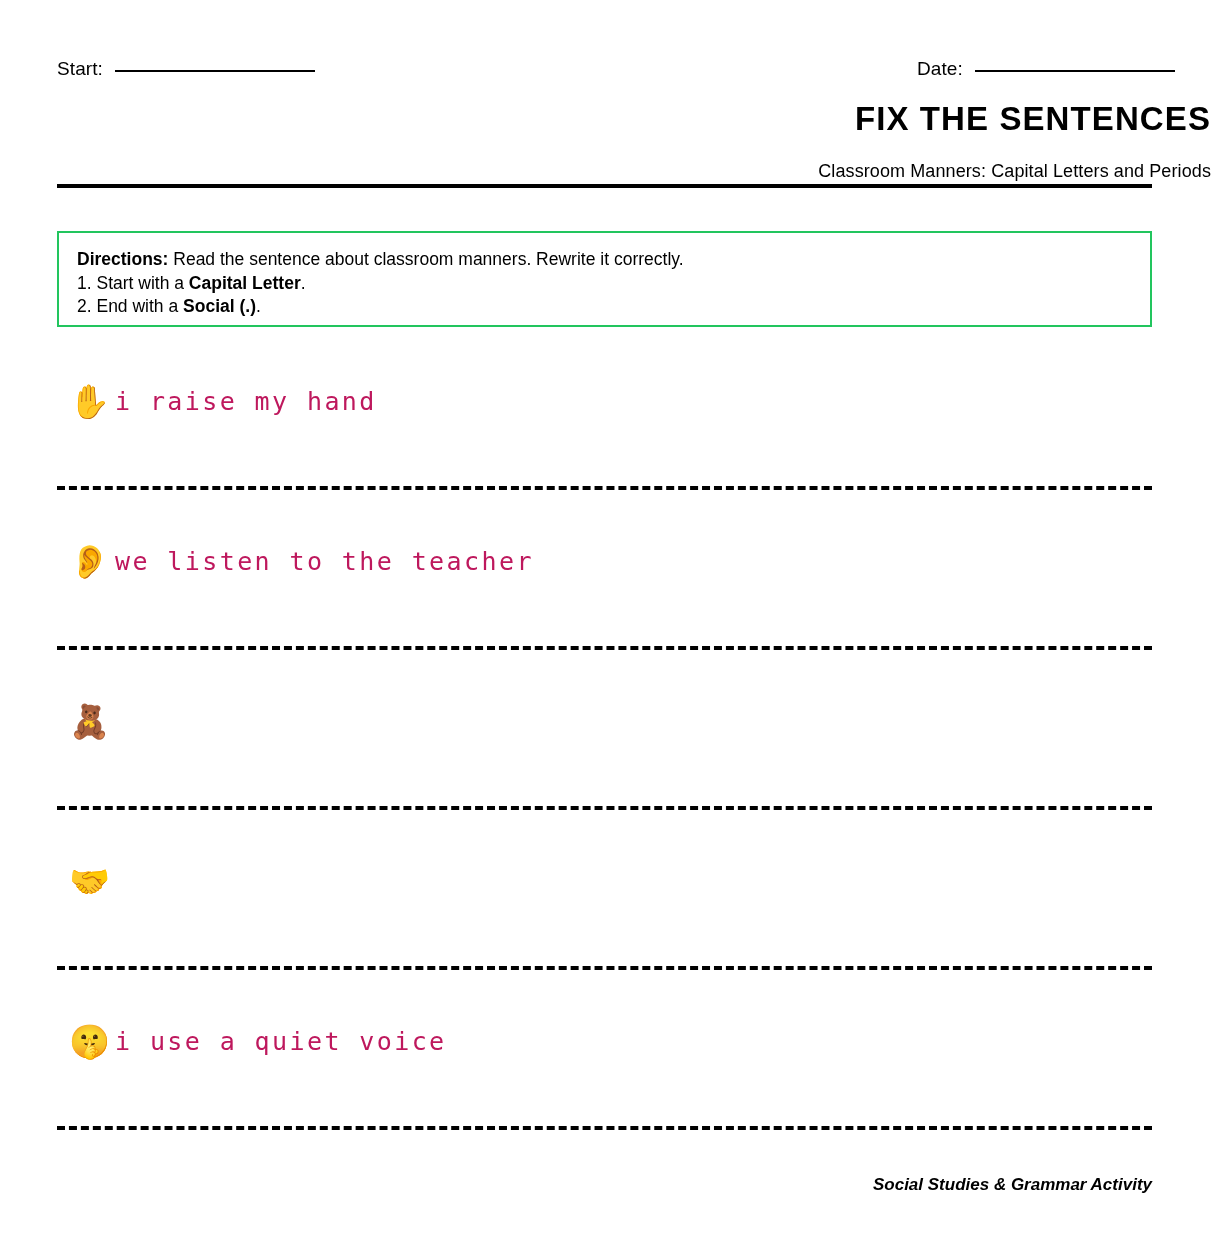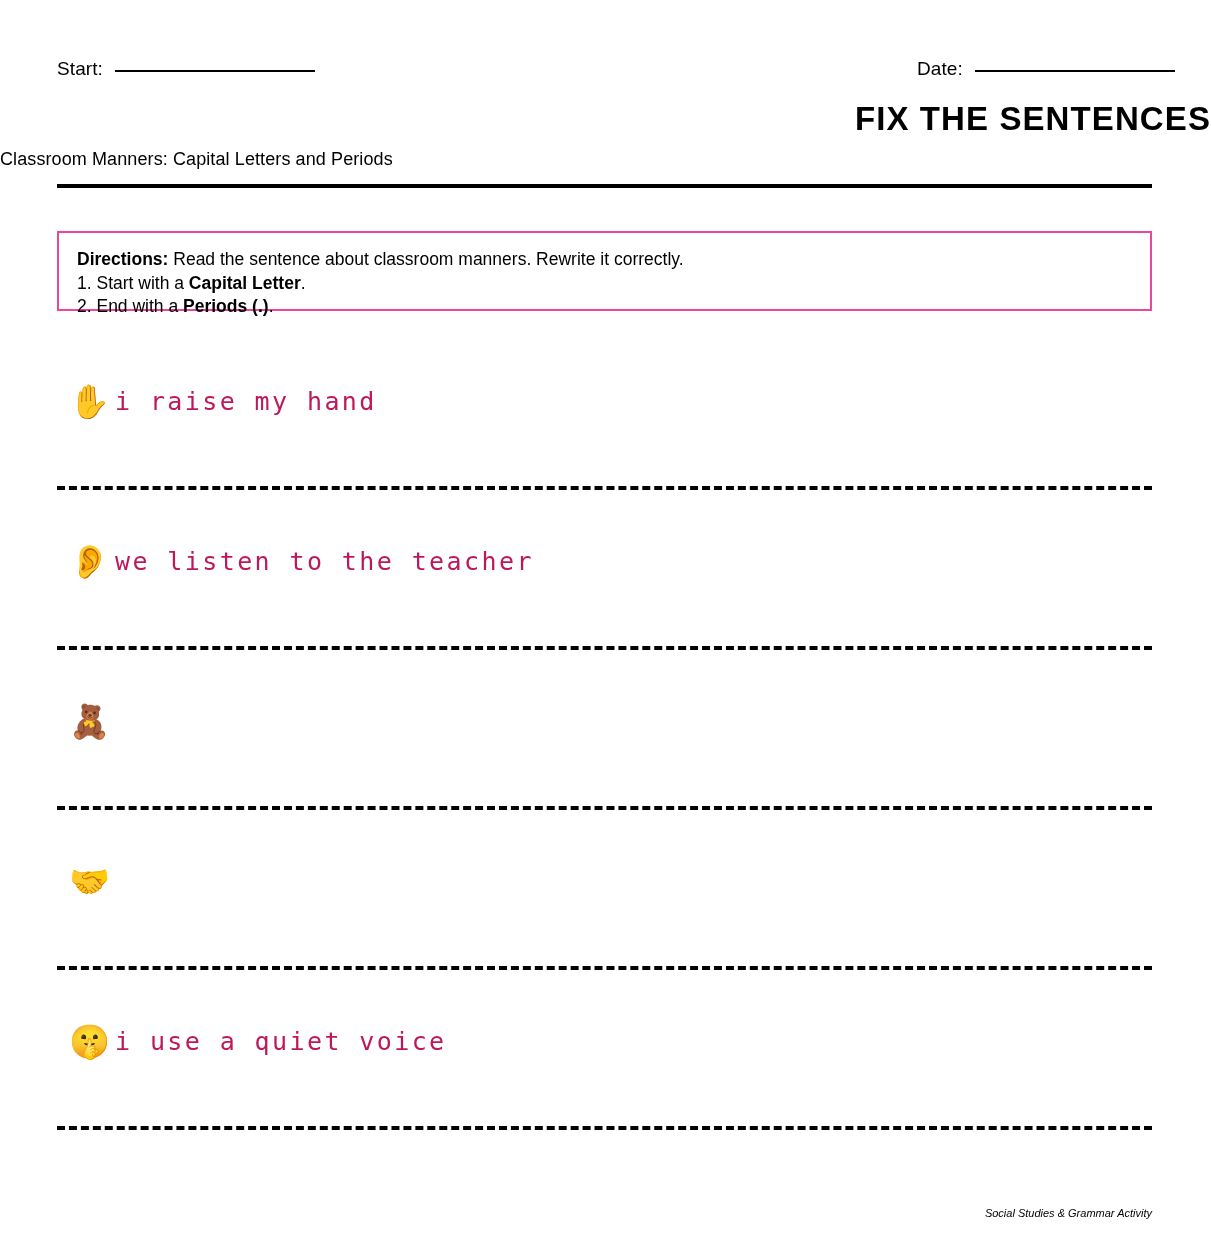--- a/index.html
+++ b/index.html
@@ -69,9 +69,9 @@
   .subtitle {
     position: absolute;
     left: 0;
-    top: 148px;
-    width: 1211px;
-    text-align: left;
+    top: 160px;
+    width: 1211px;
+    text-align: right;
     font-size: 18px;
     font-weight: normal;
     line-height: 22px;

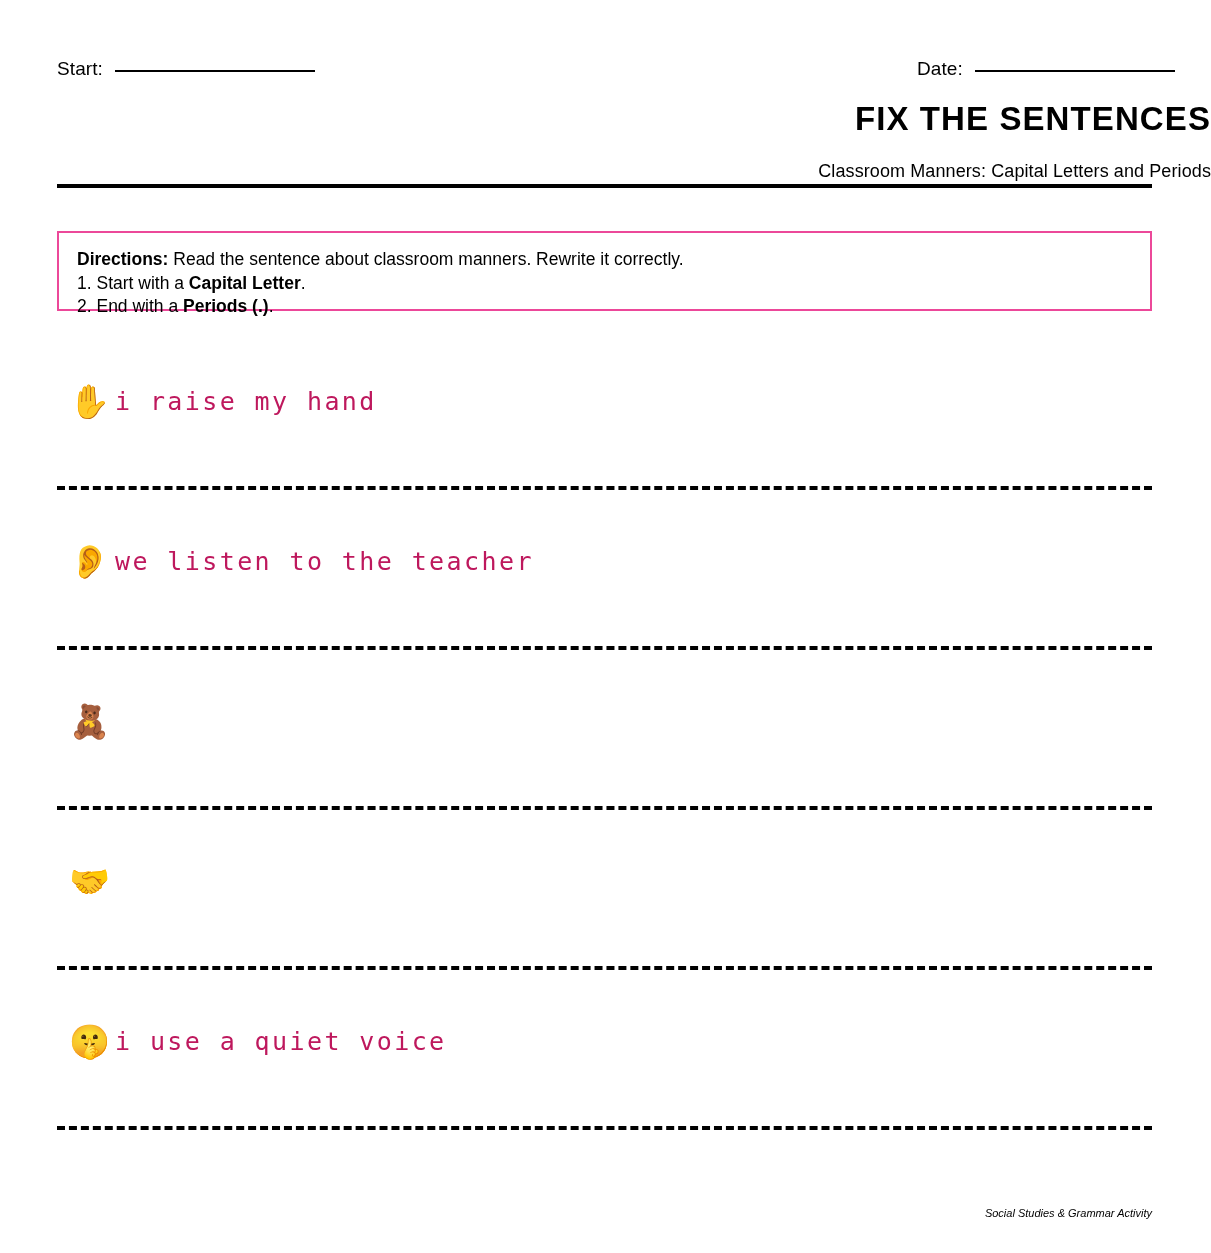--- a/index.html
+++ b/index.html
@@ -92,8 +92,8 @@
     left: 57px;
     top: 231px;
     width: 1095px;
-    height: 80px;
-    border: 2px solid #ec4899;
+    height: 96px;
+    border: 2px solid #22c55e;
     box-sizing: border-box;
     background: #fff;
   }

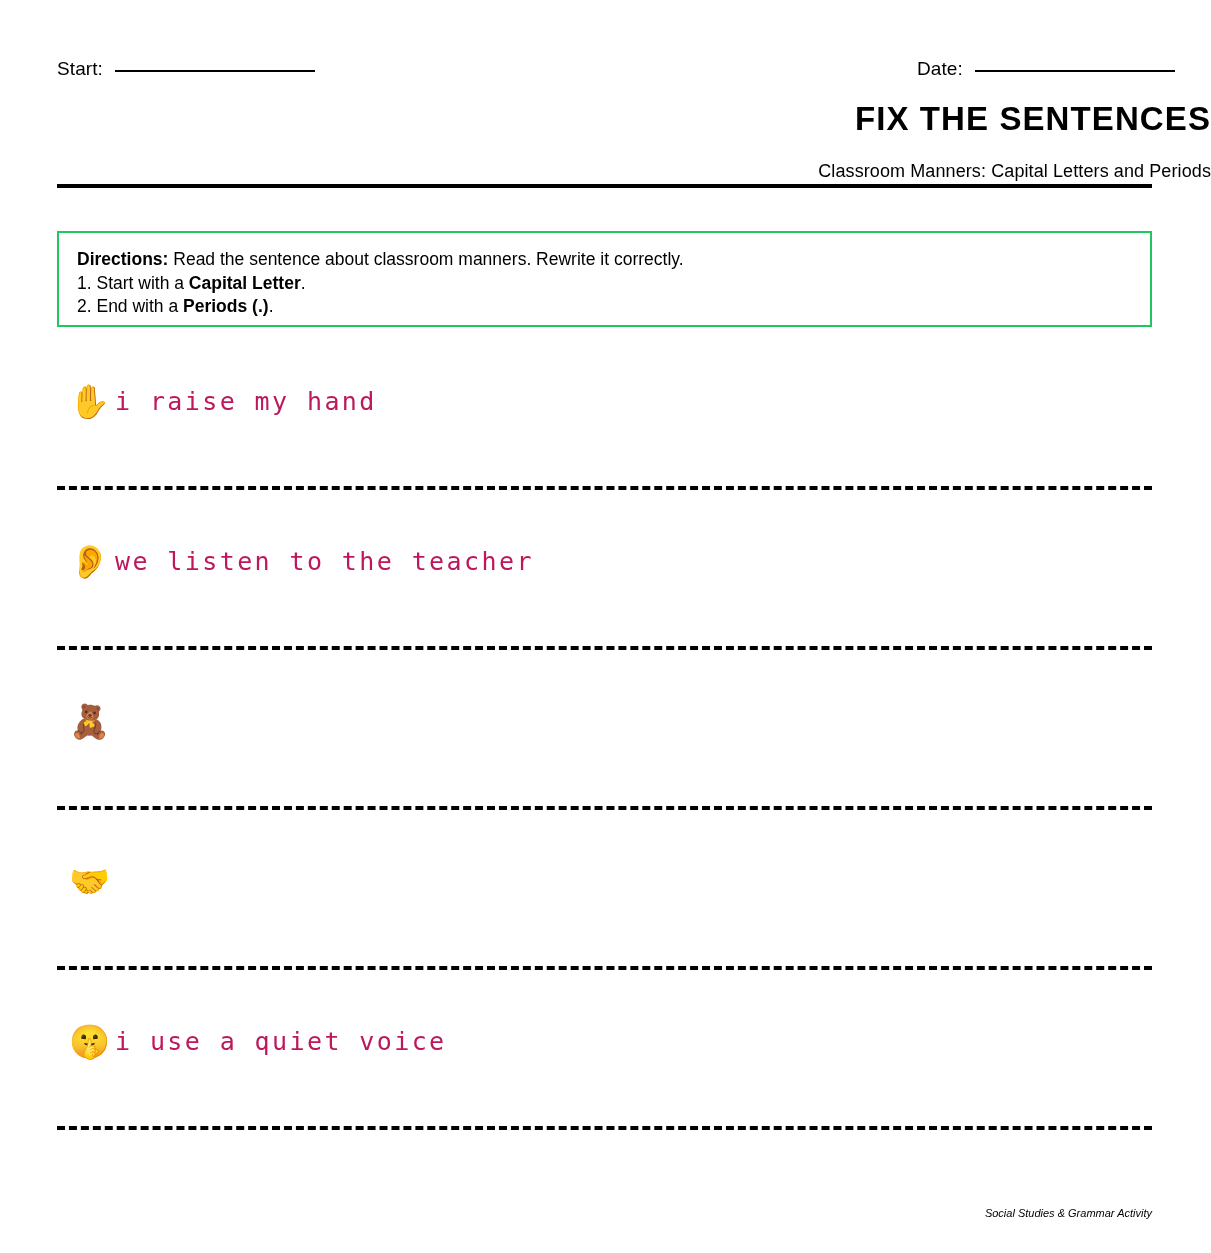--- a/index.html
+++ b/index.html
@@ -180,7 +180,7 @@
     <div class="directions-inner">
       <div class="dir-line"><b>Directions:</b><span> Read the sentence about classroom manners. Rewrite it correctly.</span></div>
       <div class="dir-line"><span>1. Start with a </span><b>Capital Letter</b><span>.</span></div>
-      <div class="dir-line"><span>2. End with a </span><b>Periods (.)</b><span>.</span></div>
+      <div class="dir-line"><span>2. End with a </span><b>Social (.)</b><span>.</span></div>
     </div>
   </div>
 

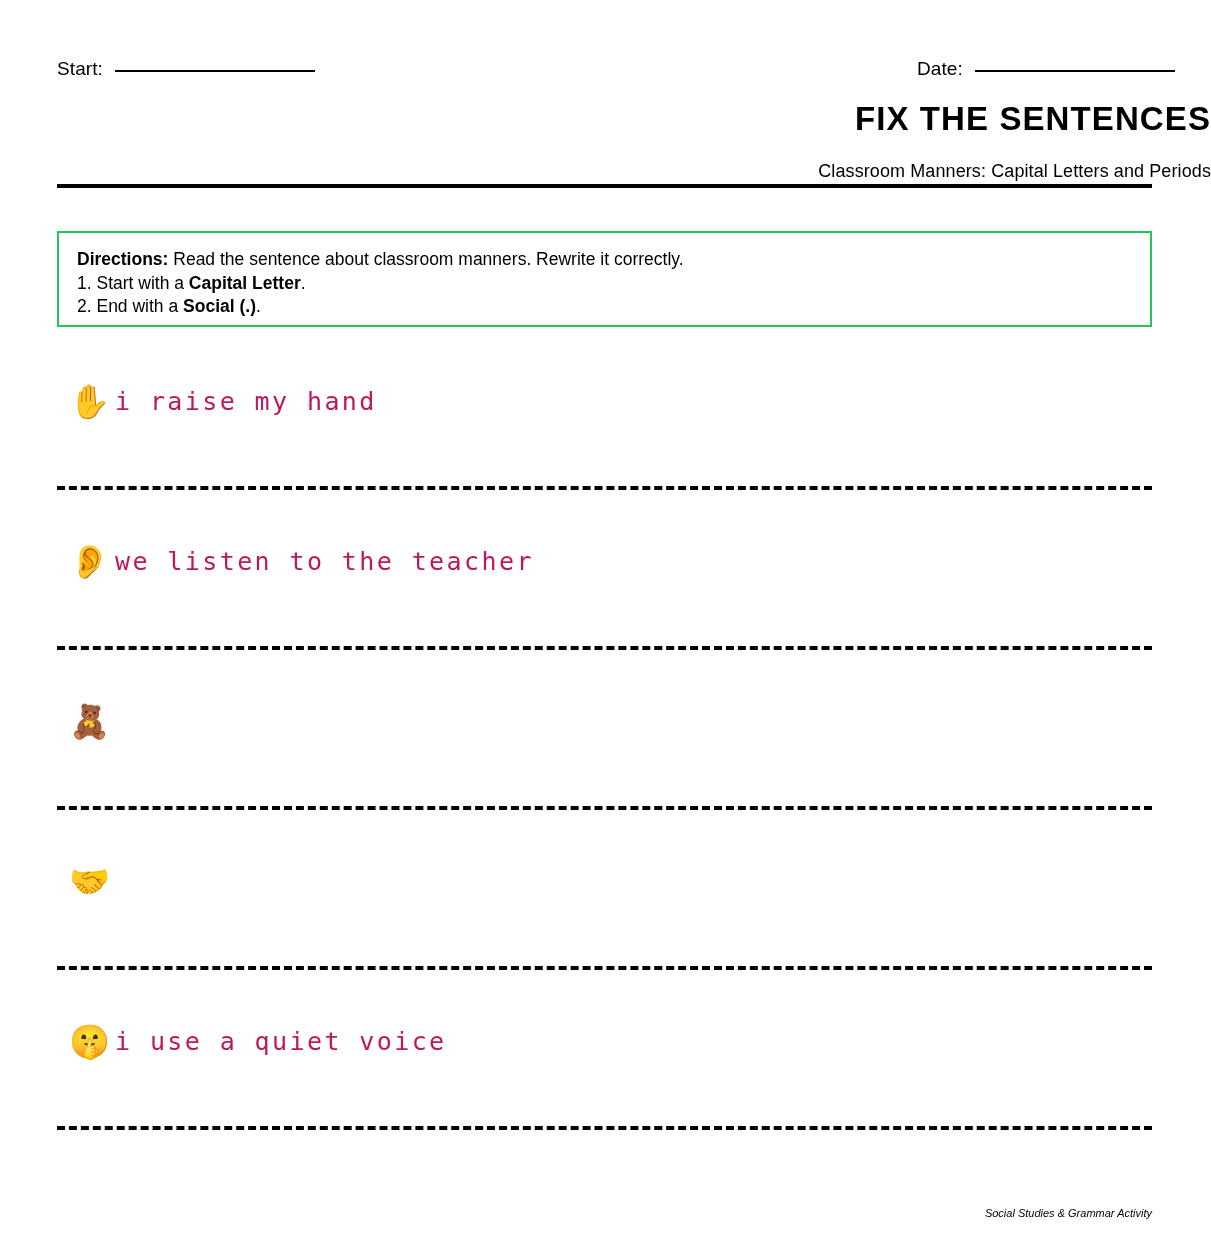--- a/index.html
+++ b/index.html
@@ -148,12 +148,11 @@
     position: absolute;
     right: 59px;
     top: 1176px;
-    font-size: 11px;
+    font-size: 17px;
     font-style: italic;
-    font-weight: normal;
+    font-weight: bold;
     line-height: 18px;
     white-space: nowrap;
-    margin-top: 28px;
   }
 </style>
 </head>

